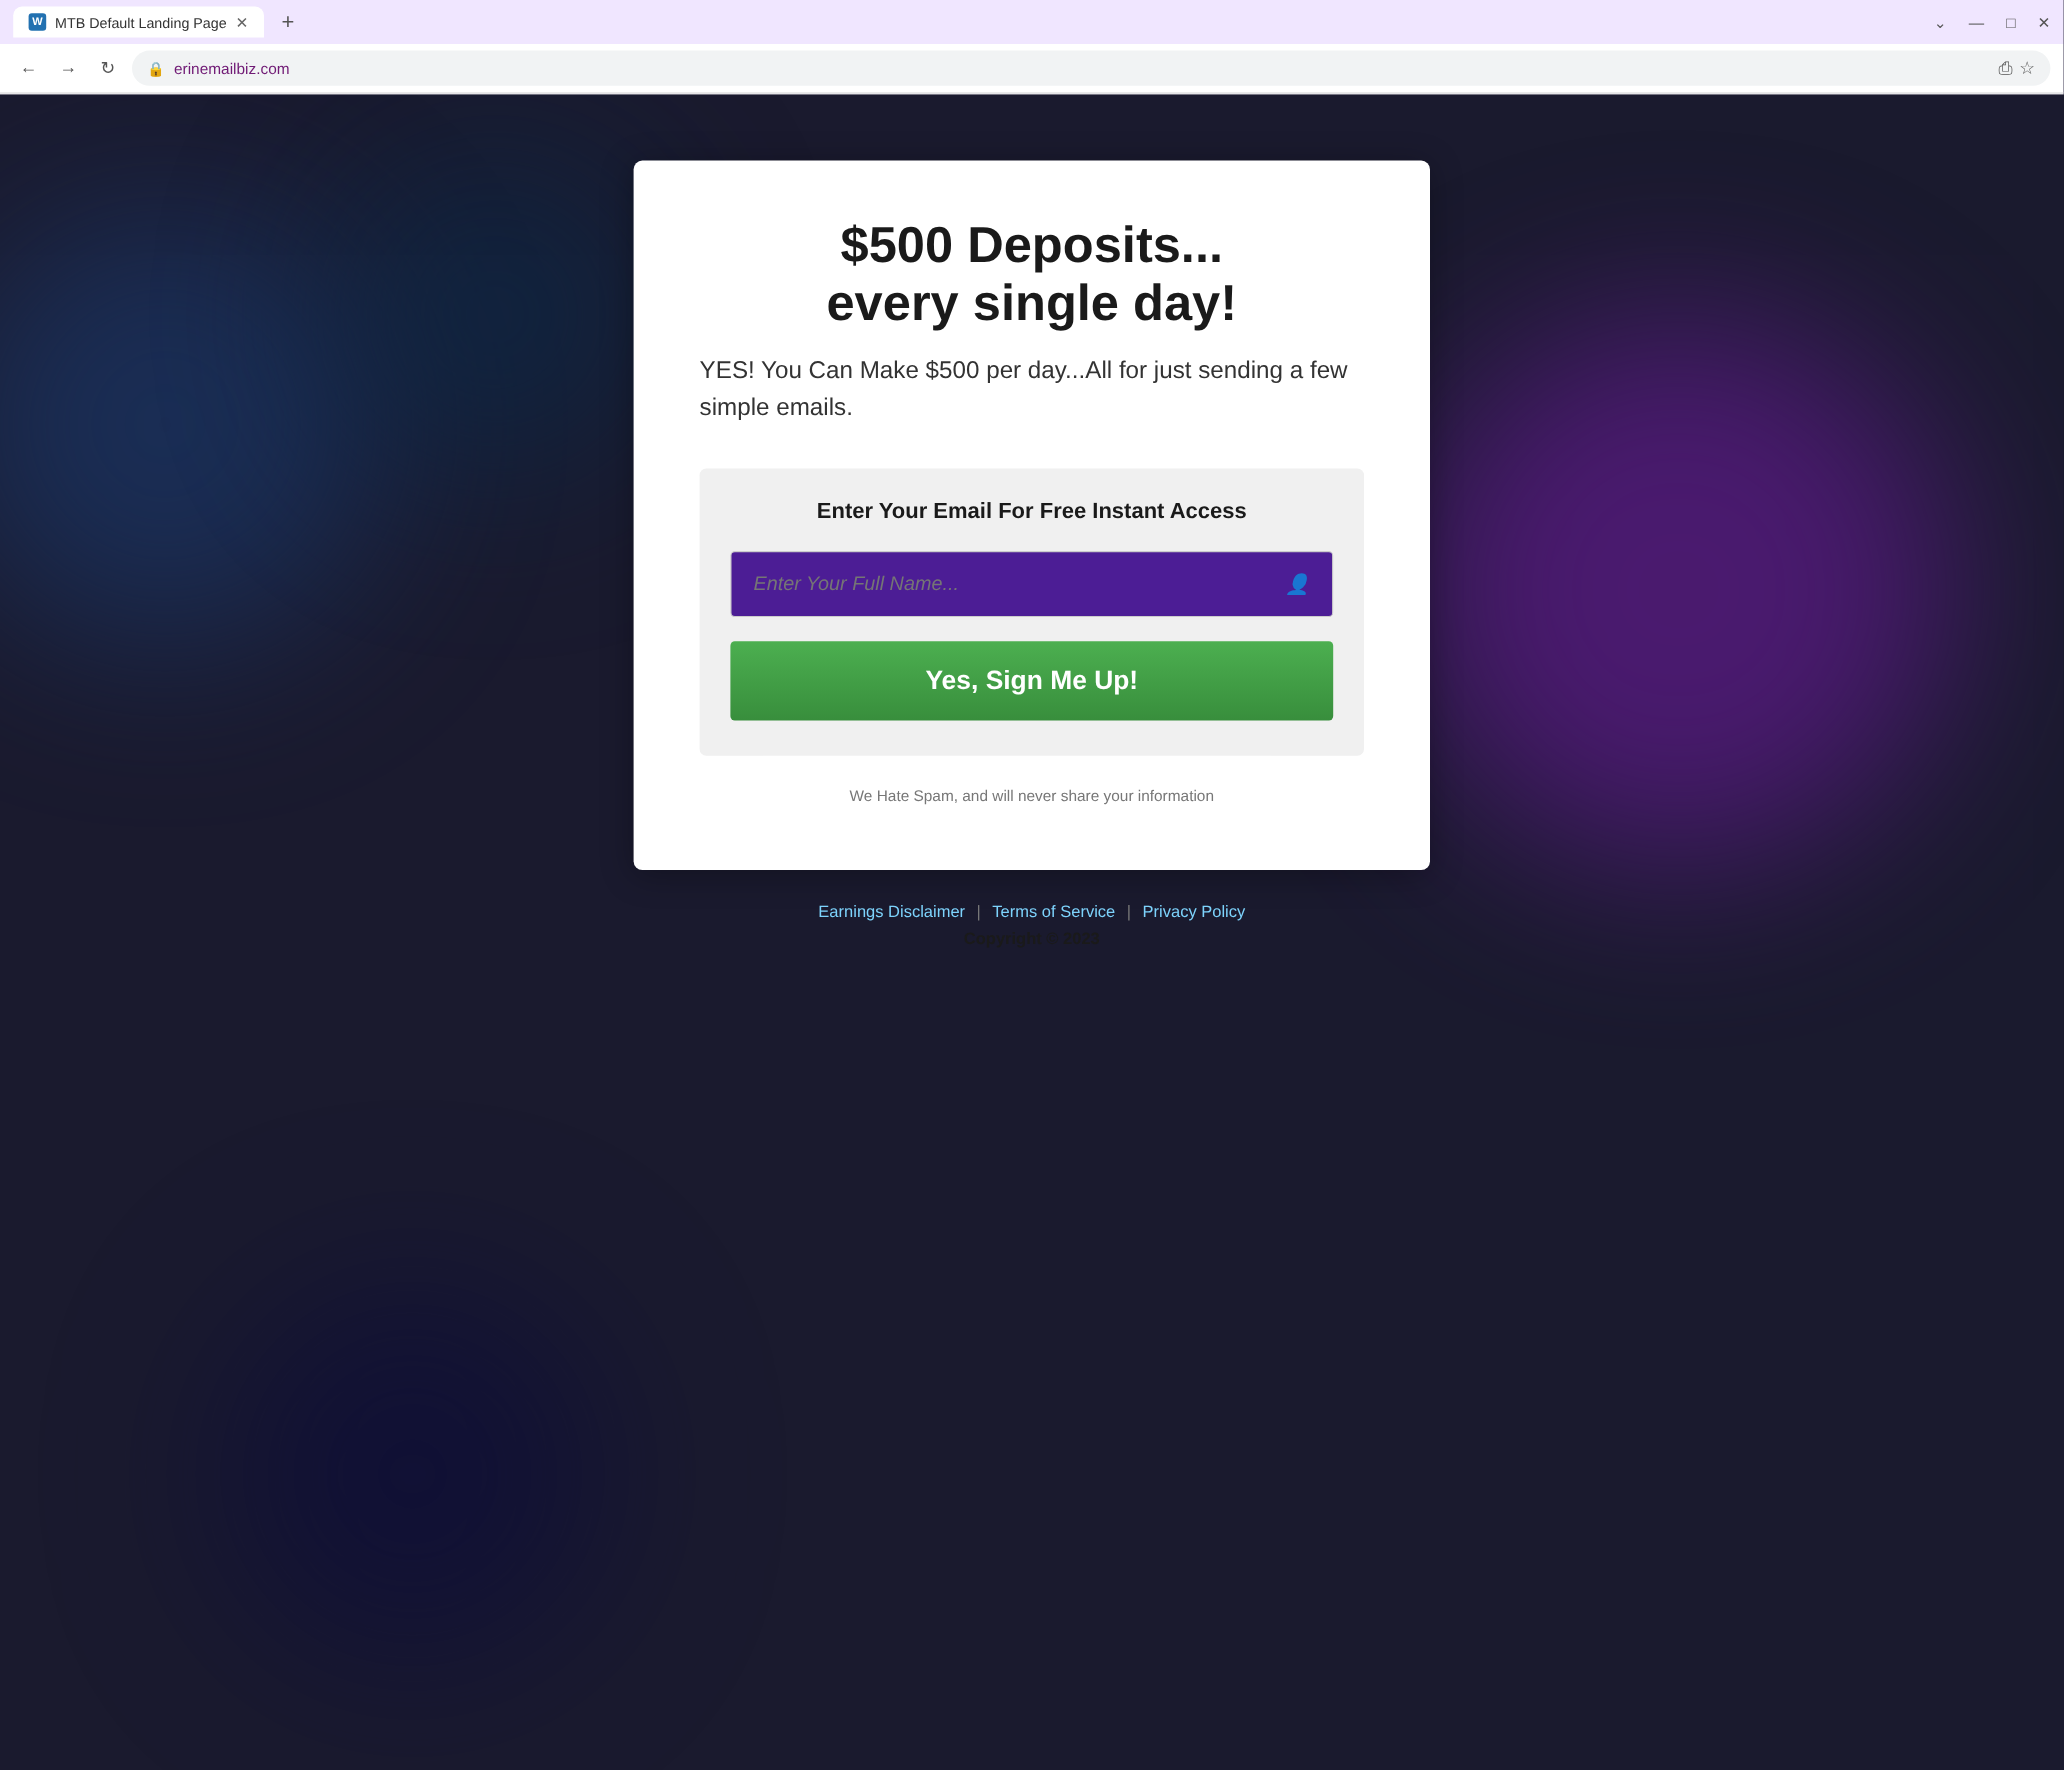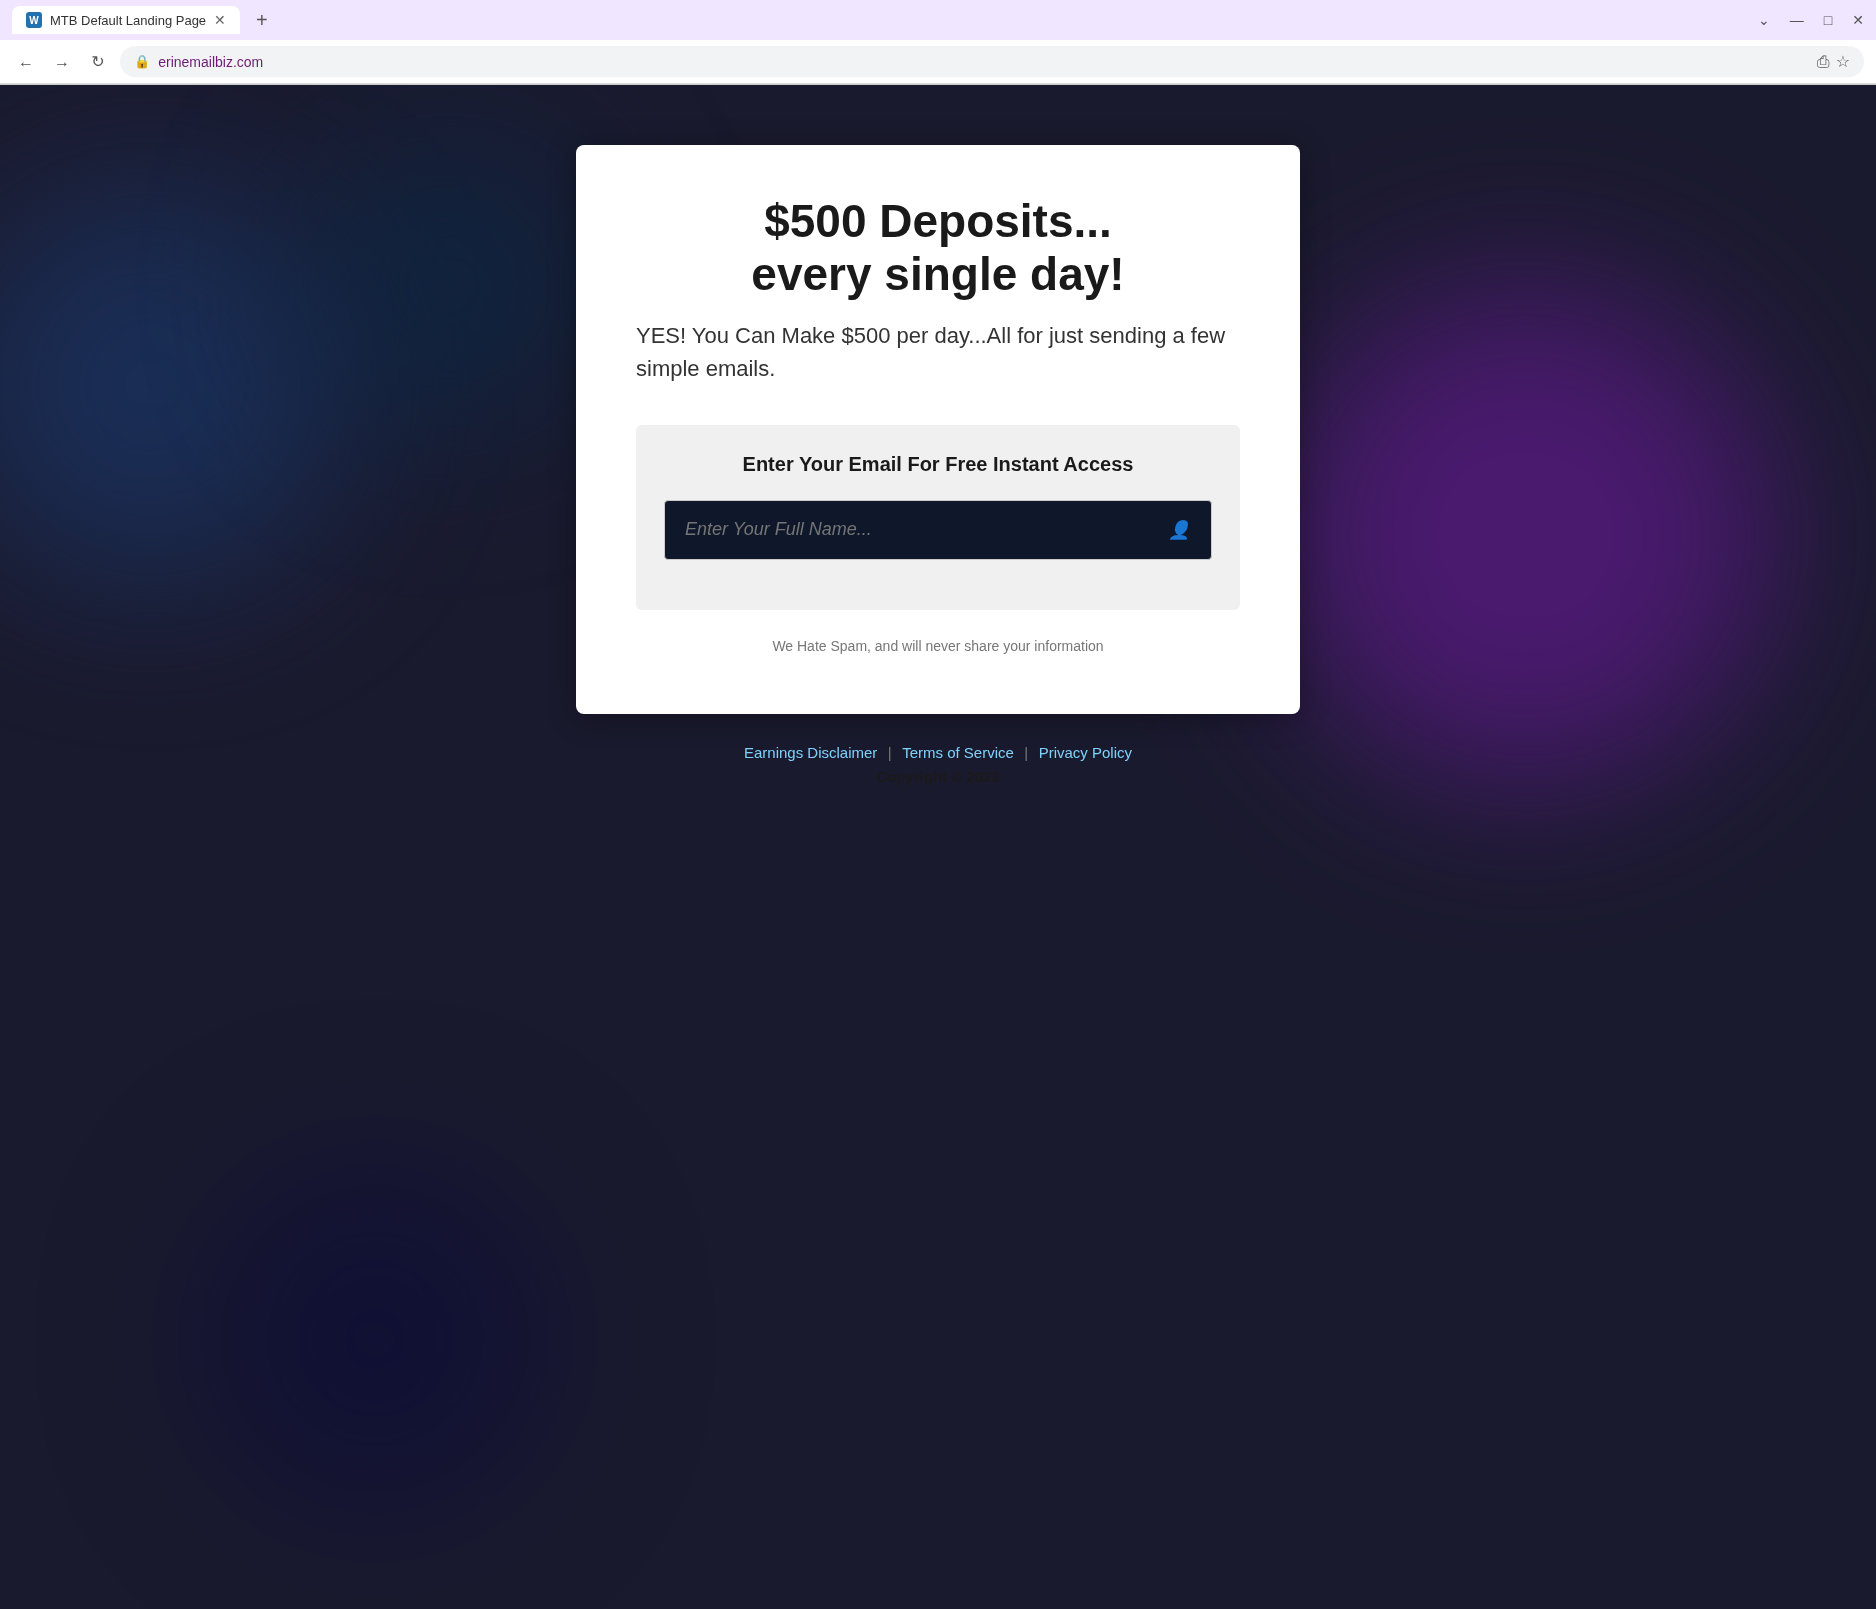--- a/index.html
+++ b/index.html
@@ -235,7 +235,7 @@
 
     .form-field {
       width: 100%;
-      background: #0f172a;
+      background: #4c1d95;
       border: 1px solid #ccc;
       border-radius: 4px;
       padding: 18px 20px;

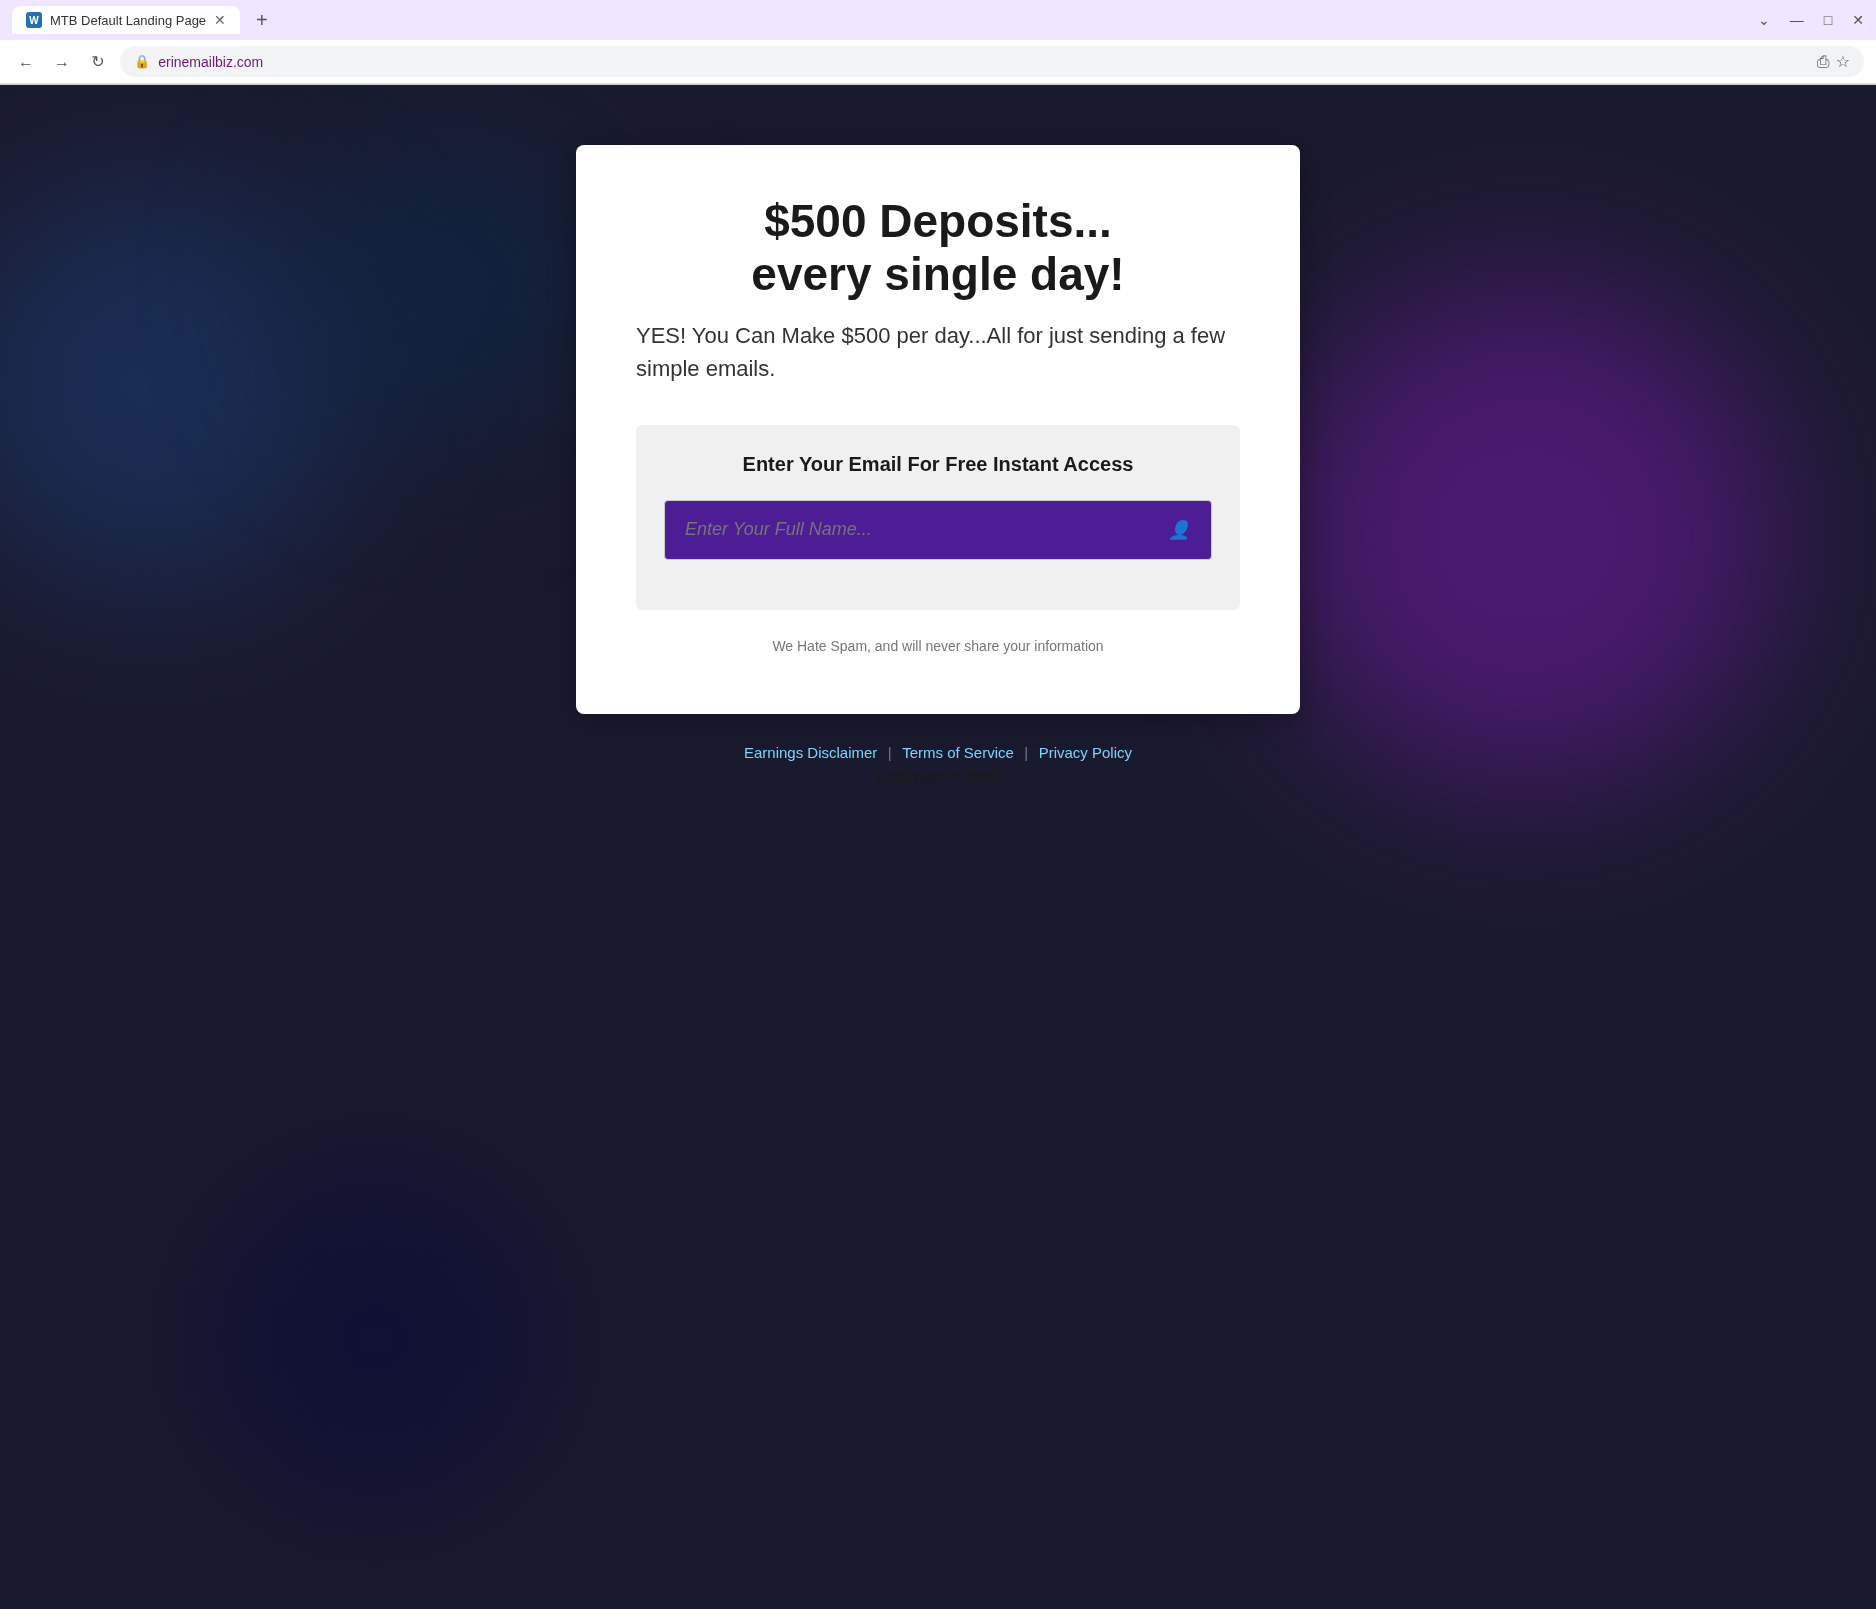--- a/index.html
+++ b/index.html
@@ -373,6 +373,7 @@
       </div>
 
 
+      <button class="submit-btn">Yes, Sign Me Up!</button>
     </div>
 
     <p class="spam-note">We Hate Spam, and will never share your information</p>

